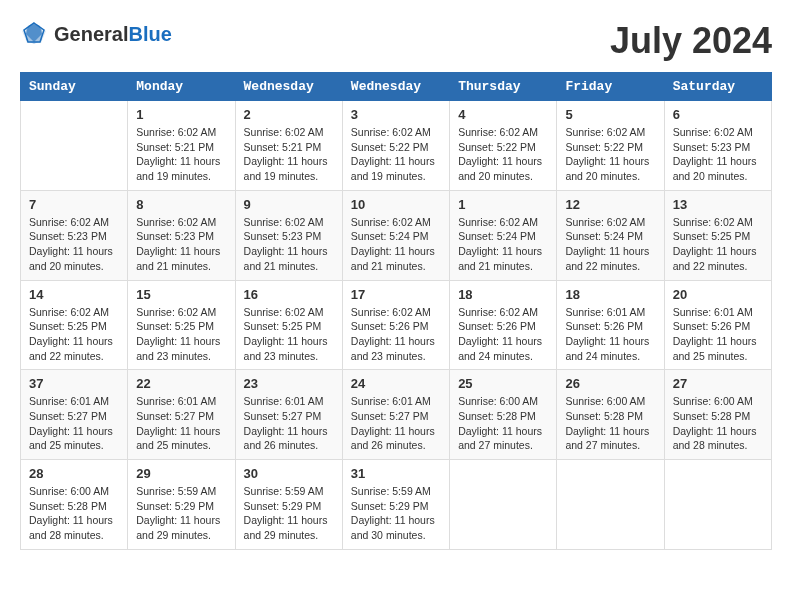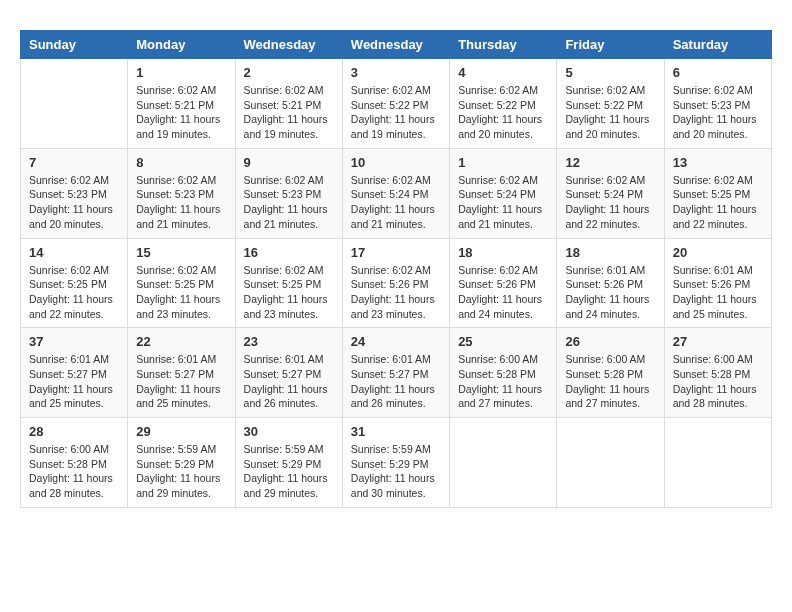--- a/index.html
+++ b/index.html
@@ -85,6 +85,20 @@
 <body>
 
 <div class="header">
+  <div class="logo">
+    <svg class="logo-icon" viewBox="0 0 28 28">
+      <path d="M14 4 L22 8 L22 20 L14 24 L6 20 L6 8 Z" fill="#1a6ebf" opacity="0.3"></path>
+      <path d="M8 6 Q14 2 20 6 L22 14 Q16 20 14 22 Q12 20 6 14 Z" fill="#1a6ebf" opacity="0.6"></path>
+      <path d="M14 3 L24 10 L20 22 L8 22 L4 10 Z" fill="none" stroke="#1a6ebf" stroke-width="1.5"></path>
+      <polygon points="14,2 26,11 21,23 7,23 2,11" fill="#2b6cb0" opacity="0.15"></polygon>
+    </svg>
+    <div style="display: flex; flex-direction: column;">
+      <div style="display:flex;align-items:baseline;gap:0;">
+        <span class="logo-general" style="font-size: 20px; font-weight: bold; color: rgb(51, 51, 51);">General</span>
+          <span class="logo-blue" style="font-size: 20px; font-weight: bold; color: rgb(26, 110, 191);">Blue</span>
+      </div>
+    </div>
+  </div>
   <div class="title-section">
   </div>
 </div>

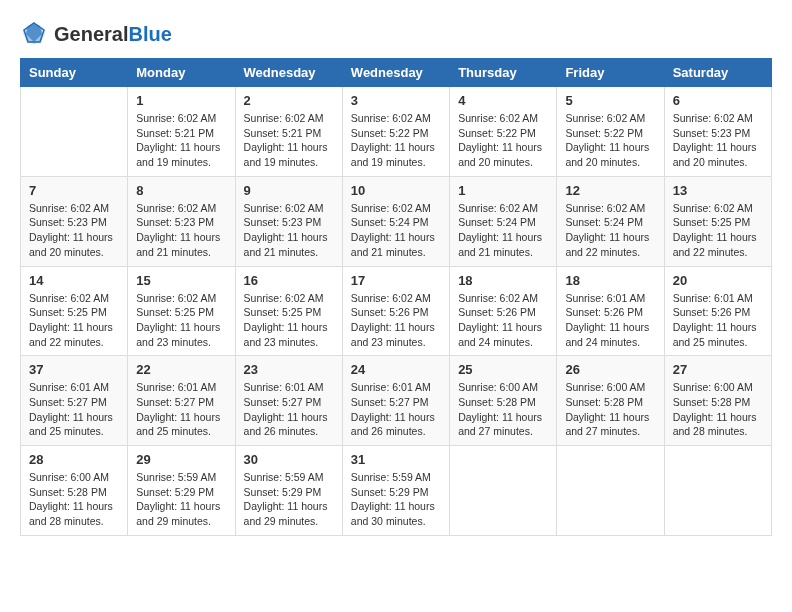--- a/index.html
+++ b/index.html
@@ -100,6 +100,7 @@
     </div>
   </div>
   <div class="title-section">
+    <div class="month-year">July 2024</div>
   </div>
 </div>
 

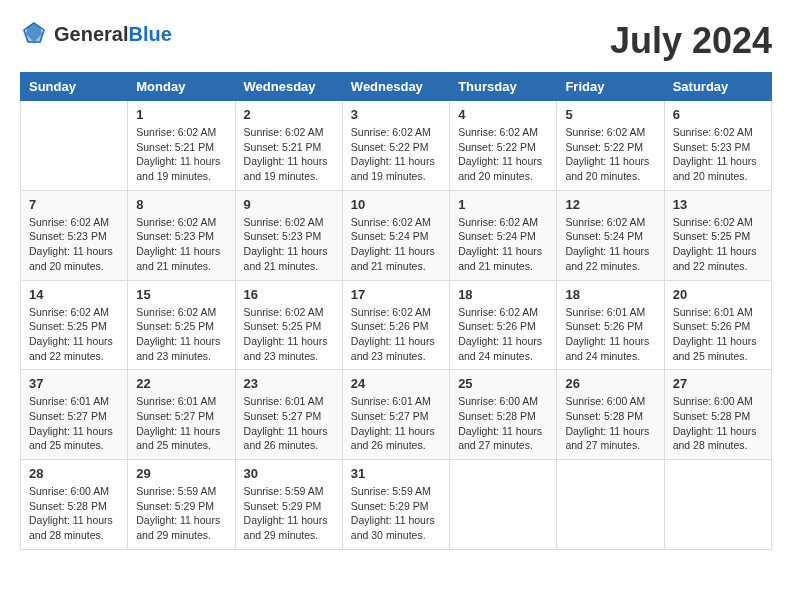--- a/index.html
+++ b/index.html
@@ -52,6 +52,7 @@
       font-size: 13px;
       font-weight: bold;
       border: 1px solid #2b6cb0;
+      font-family: Liberation Mono, monospace;
     }
     .calendar-table td {
       vertical-align: top;

